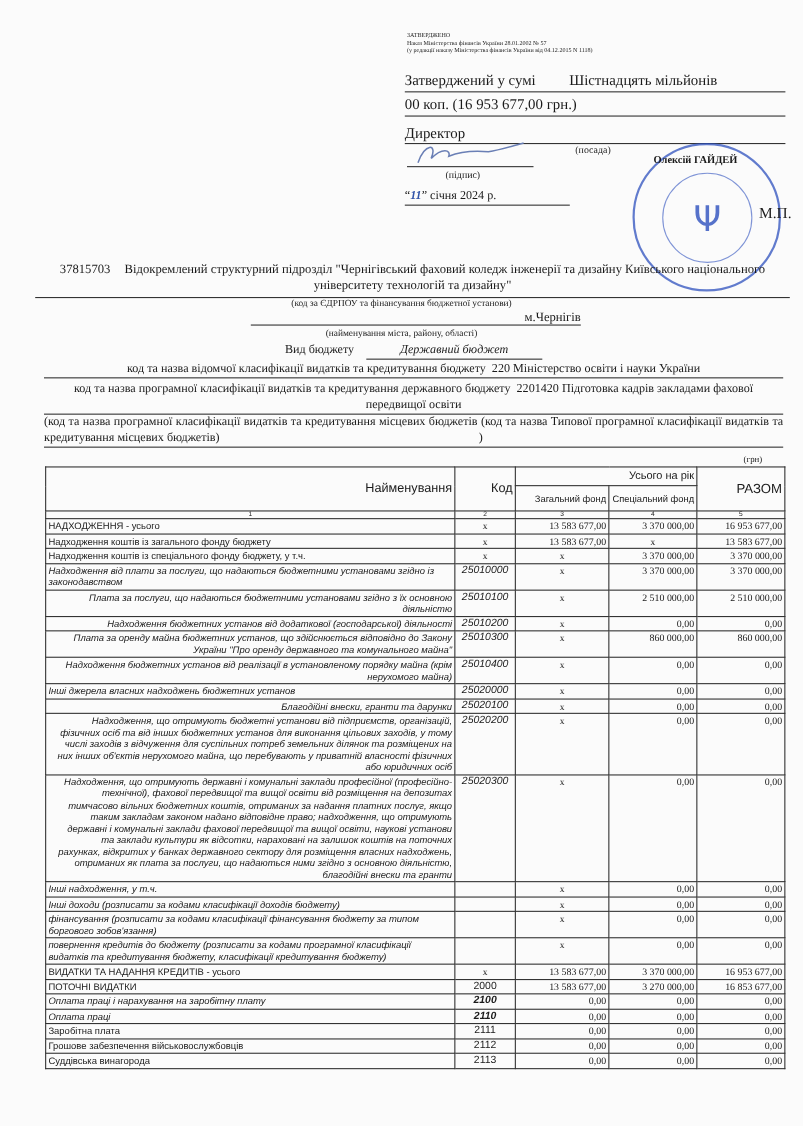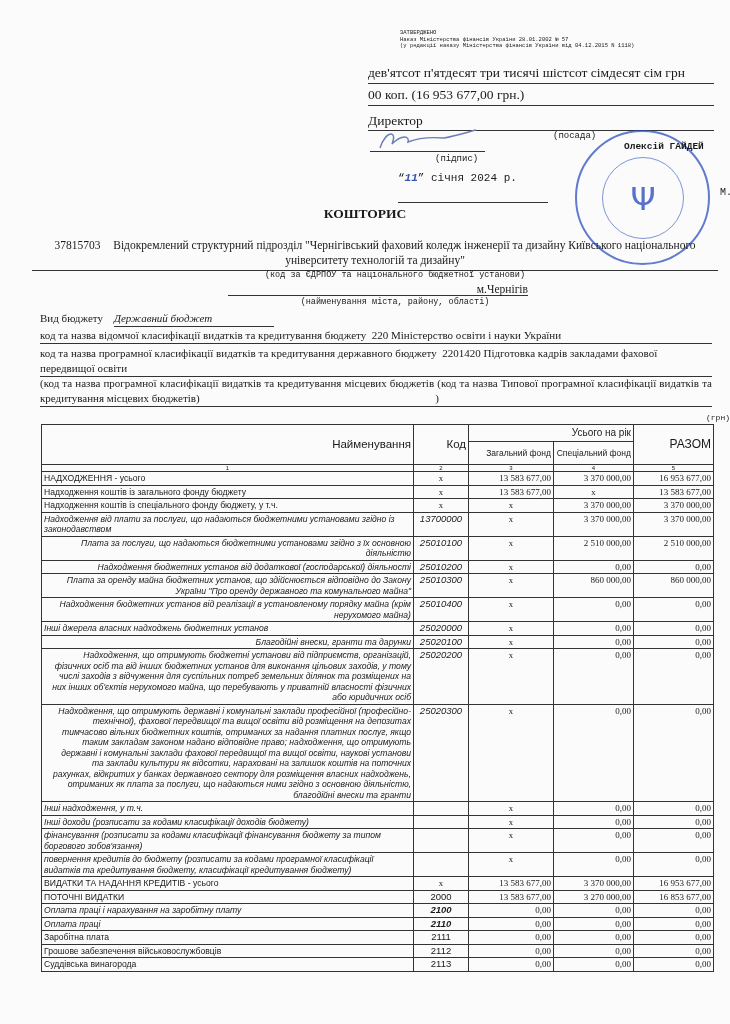--- a/index.html
+++ b/index.html
@@ -65,6 +65,7 @@
 </div>
 
 <div class="abs approved-sum serif">
+  <span class="ln"><span>Затверджений у сумі</span>&nbsp;&nbsp;&nbsp;&nbsp;&nbsp;&nbsp;&nbsp;&nbsp;&nbsp;<span>Шістнадцять мільйонів</span></span>
   <span class="ln">дев'ятсот п'ятдесят три тисячі шістсот сімдесят сім грн</span>
   <span class="ln">00 коп. (16 953 677,00 грн.)</span>
 </div>

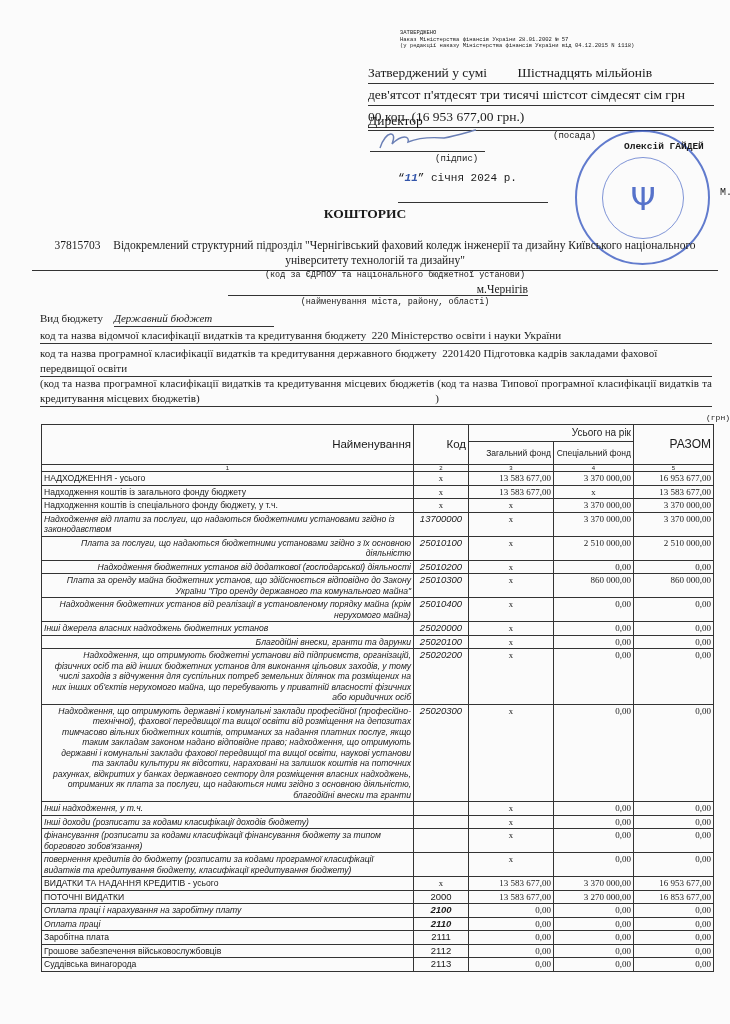--- a/index.html
+++ b/index.html
@@ -66,7 +66,6 @@
 
 <div class="abs approved-sum serif">
   <span class="ln"><span>Затверджений у сумі</span>&nbsp;&nbsp;&nbsp;&nbsp;&nbsp;&nbsp;&nbsp;&nbsp;&nbsp;<span>Шістнадцять мільйонів</span></span>
-  <span class="ln">дев'ятсот п'ятдесят три тисячі шістсот сімдесят сім грн</span>
   <span class="ln">00 коп. (16 953 677,00 грн.)</span>
 </div>
 

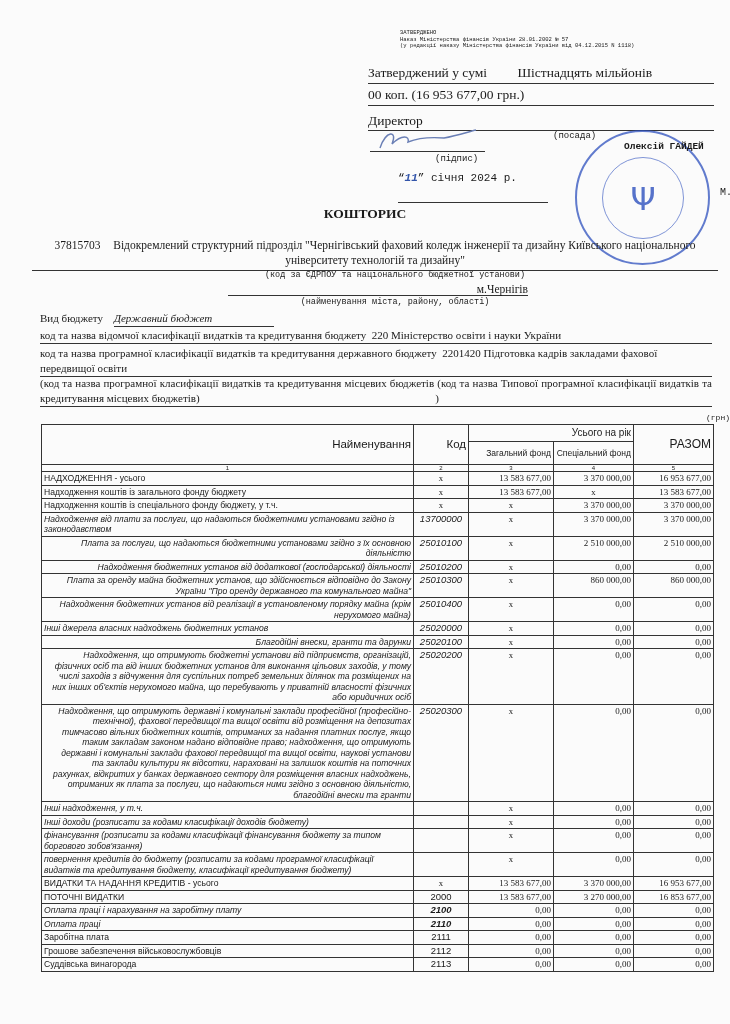--- a/index.html
+++ b/index.html
@@ -5,7 +5,7 @@
   html, body { margin:0; padding:0; }
   body { width:730px; height:1024px; background:#fbfbfb; position:relative; overflow:hidden; color:#1a1a1a; }
   .serif { font-family:"Liberation Serif", "DejaVu Serif", serif; }
-  .sans { font-family:Liberation Mono, monospace;margin-left:30px; }
+  .sans { font-family:Liberation Serif, serif; }
   .abs { position:absolute; }
 
   

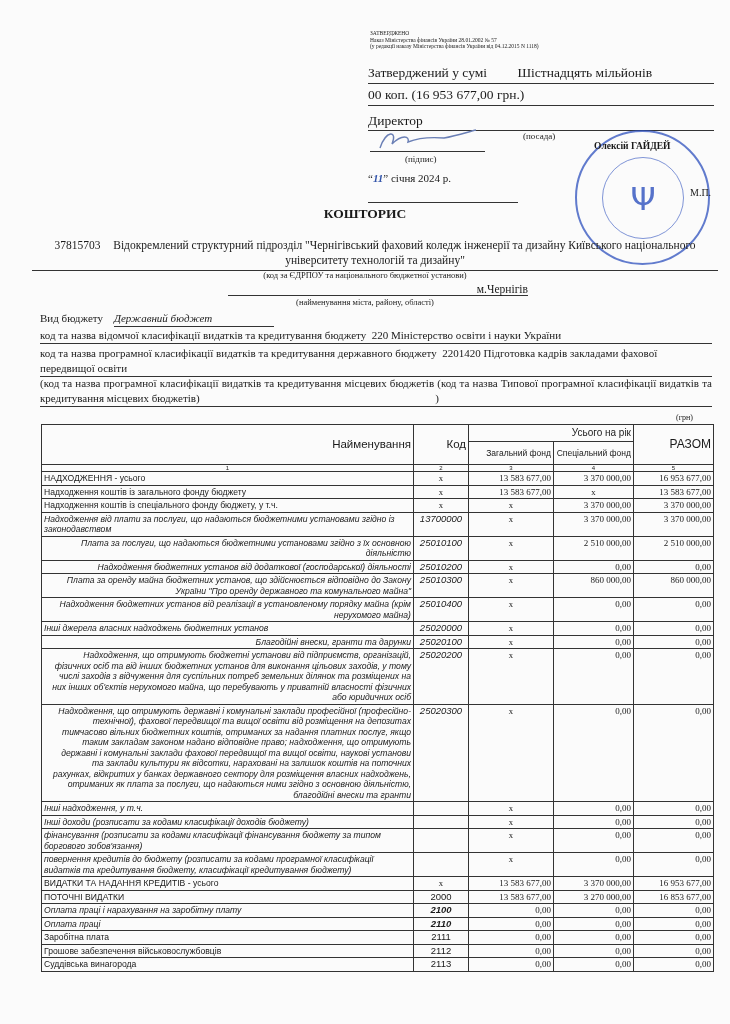--- a/index.html
+++ b/index.html
@@ -18,7 +18,7 @@
   .pidpys { left:405px; top:154px; font-size:9px; }
   .name { left:594px; top:141px; font-size:9.5px; font-weight:bold; }
   .mp { left:690px; top:187px; font-size:10px; }
-  .date { left:368px; top:172px; font-size:11px; width:150px; border-bottom:1px solid #333; padding-bottom:18px; }
+  .date { left:368px; top:172px; font-size:11px; width:150px; border-bottom:1px solid #333; padding-bottom:2px; }
   .date .d { color:#3355aa; font-style:italic; font-weight:bold; }
 
   

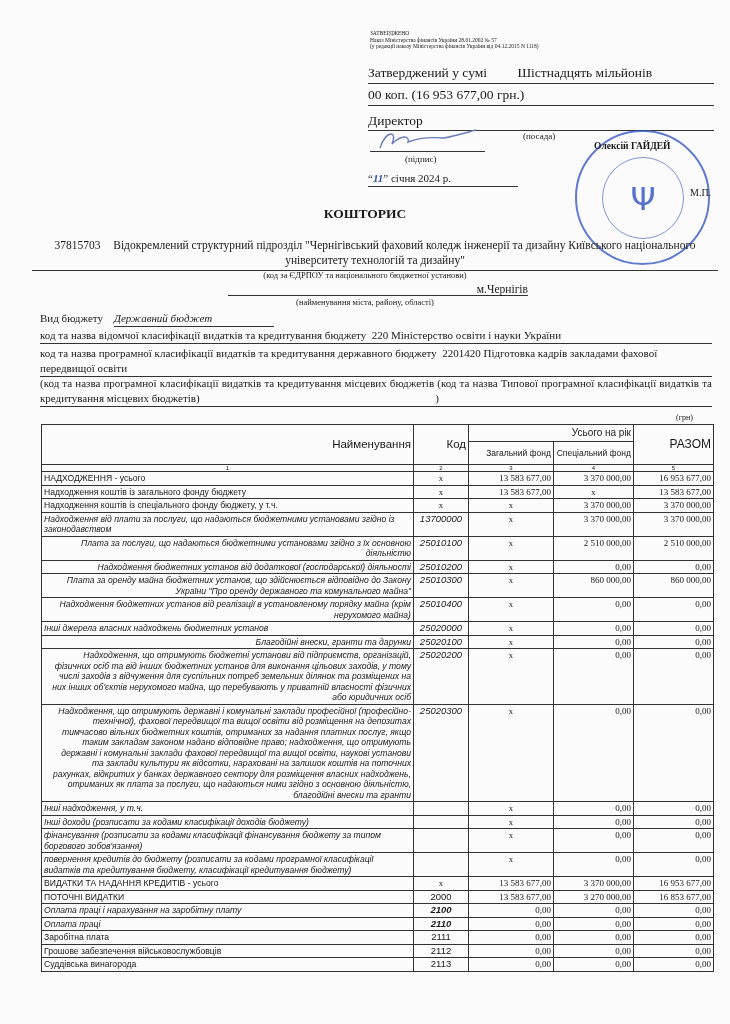--- a/index.html
+++ b/index.html
@@ -17,7 +17,7 @@
   .sign-line { left:370px; top:151px; width:115px; border-bottom:1px solid #333; height:0; }
   .pidpys { left:405px; top:154px; font-size:9px; }
   .name { left:594px; top:141px; font-size:9.5px; font-weight:bold; }
-  .mp { left:690px; top:187px; font-size:10px; }
+  .mp { left:690px; top:187px; font-size:14px; }
   .date { left:368px; top:172px; font-size:11px; width:150px; border-bottom:1px solid #333; padding-bottom:2px; }
   .date .d { color:#3355aa; font-style:italic; font-weight:bold; }
 

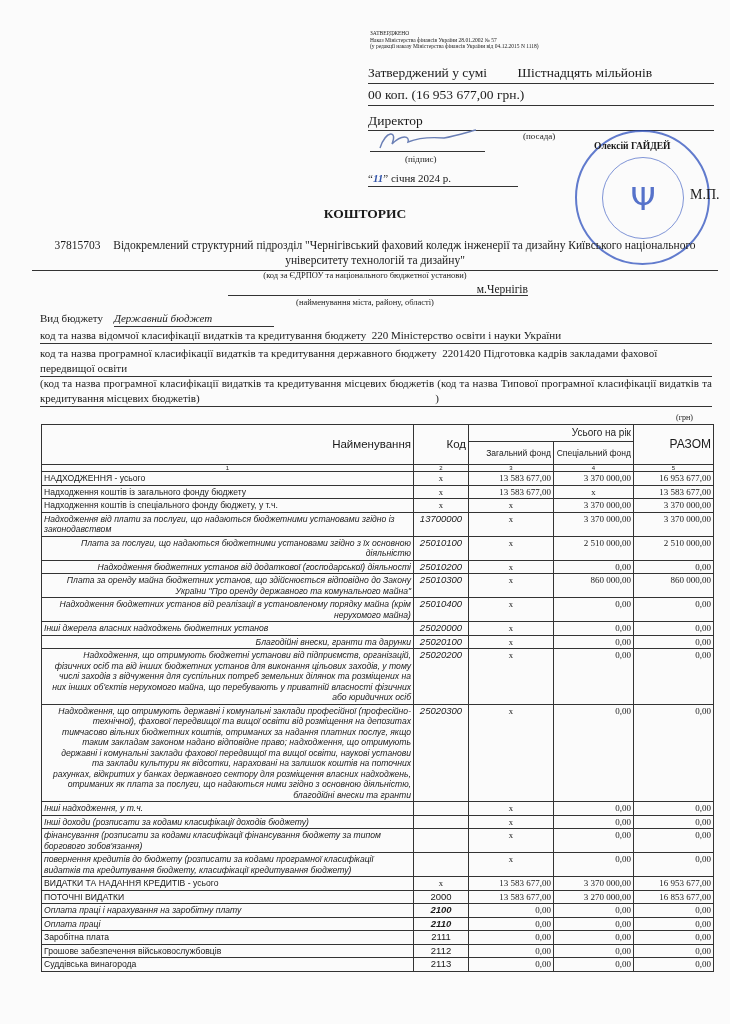--- a/index.html
+++ b/index.html
@@ -88,7 +88,6 @@
 <div class="abs mp sans">М.П.</div>
 
 <div class="abs title serif">
-  <div>КОШТОРИС</div>
 </div>
 
 <div class="abs org serif">

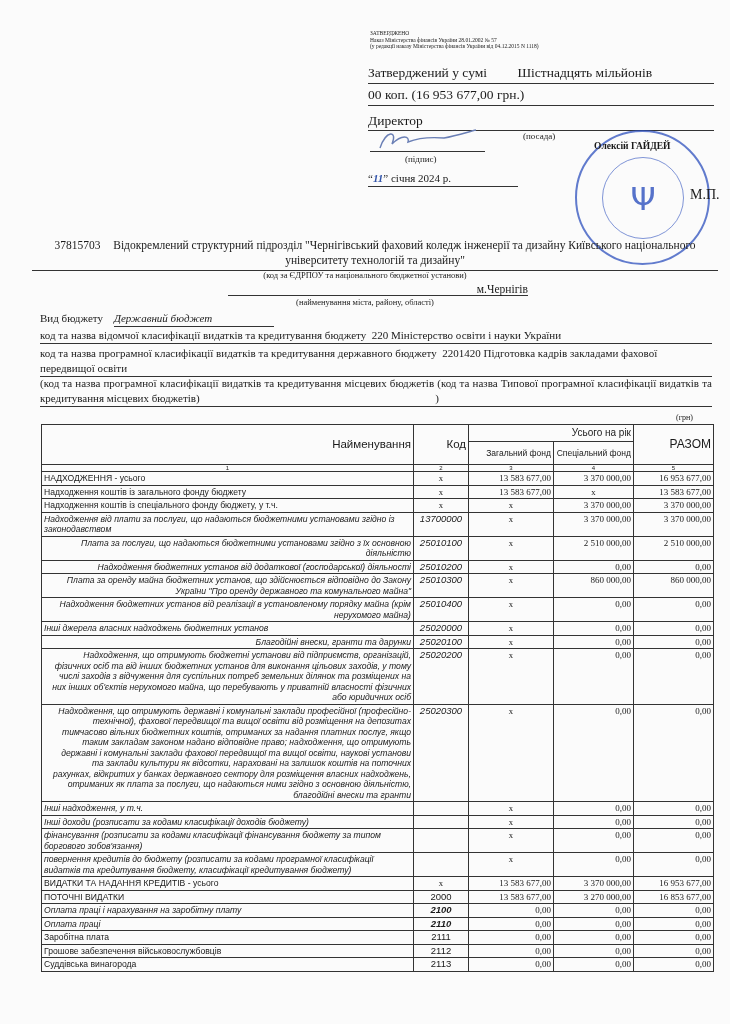--- a/index.html
+++ b/index.html
@@ -94,7 +94,7 @@
   <span class="code">37815703</span>
   <span>Відокремлений структурний підрозділ "Чернігівський фаховий коледж інженерії та дизайну Київського національного університету технологій та дизайну"</span>
 </div>
-<div class="abs hint sans" style="left:0;width:730px;top:270px">(код за ЄДРПОУ та національного бюджетної установи)</div>
+<div class="abs hint sans" style="left:0;width:730px;top:270px">(код за ЄДРПОУ та фінансування бюджетної установи)</div>
 
 <div class="abs city serif">м.Чернігів</div>
 <div class="abs hint sans" style="left:0;width:730px;top:297px">(найменування міста, району, області)</div>

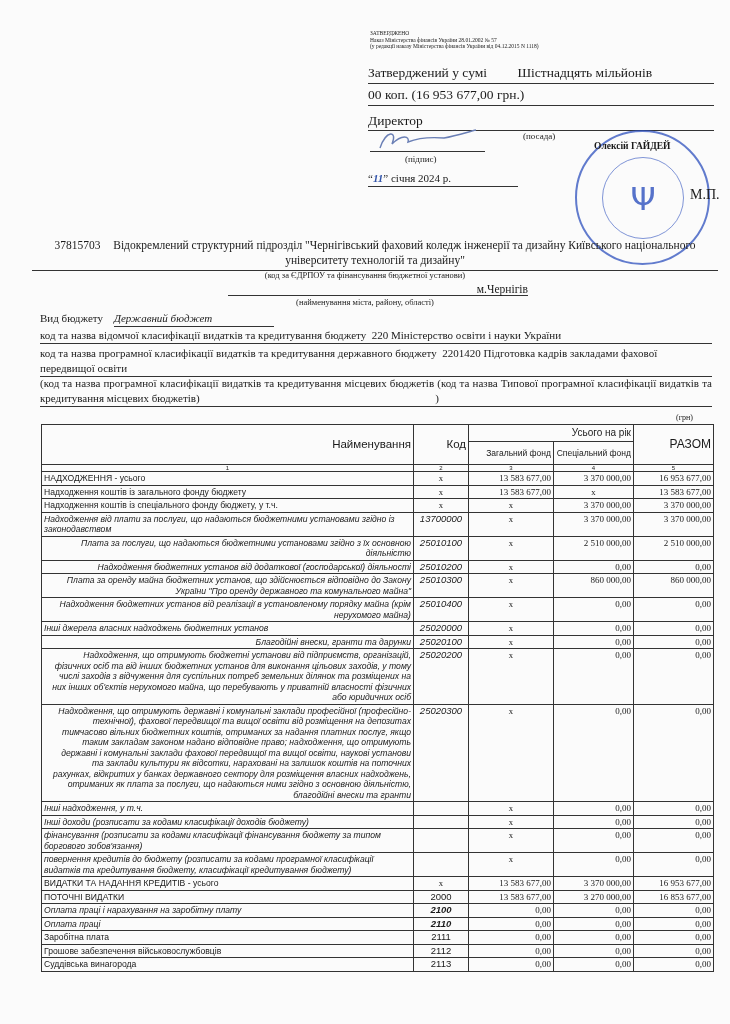--- a/index.html
+++ b/index.html
@@ -33,7 +33,7 @@
   .hint { font-size:8.5px; text-align:center; }
   .city { left:228px; width:300px; top:283px; font-size:11.5px; text-align:right; border-bottom:1px solid #333; }
 
-  .line-row { left:40px; width:672px; font-size:11px; line-height:15px; }
+  .line-row { left:40px; width:672px; font-size:11px; line-height:15px;text-align:center; }
   .u { border-bottom:1px solid #333; }
 
   

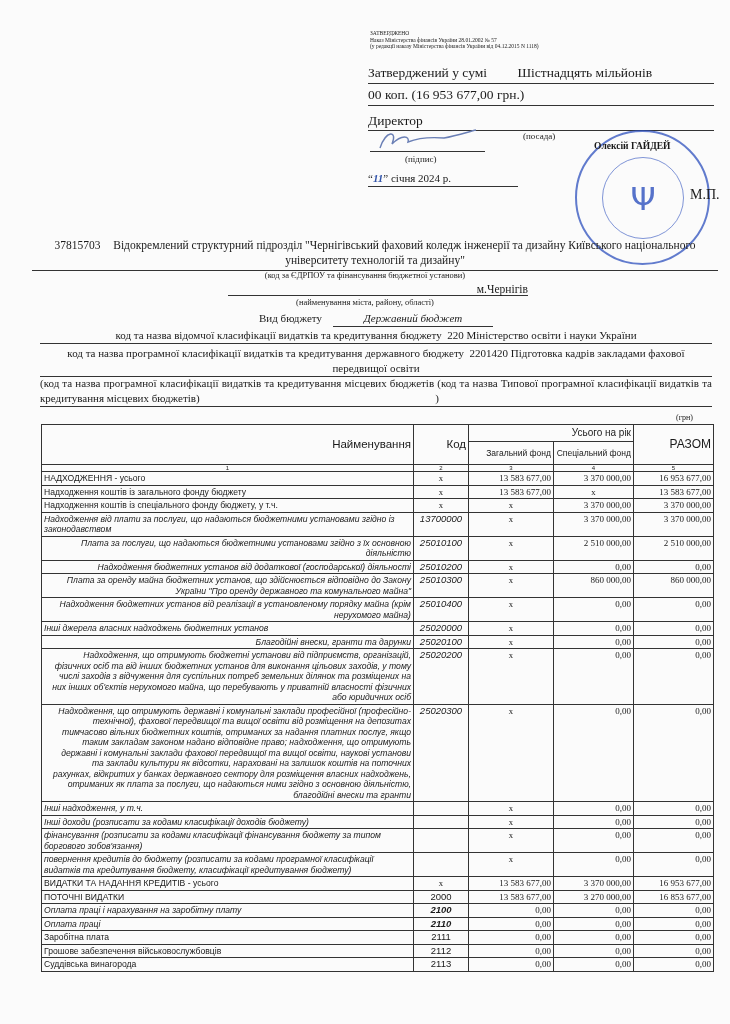--- a/index.html
+++ b/index.html
@@ -174,7 +174,7 @@
       </tr>
       <tr>
         <td class="it">Надходження від плати за послуги, що надаються бюджетними установами згідно із законодавством</td>
-        <td class="code">13700000</td>
+        <td class="code">25010000</td>
         <td class="x">х</td>
         <td class="num">3 370 000,00</td>
         <td class="num">3 370 000,00</td>

